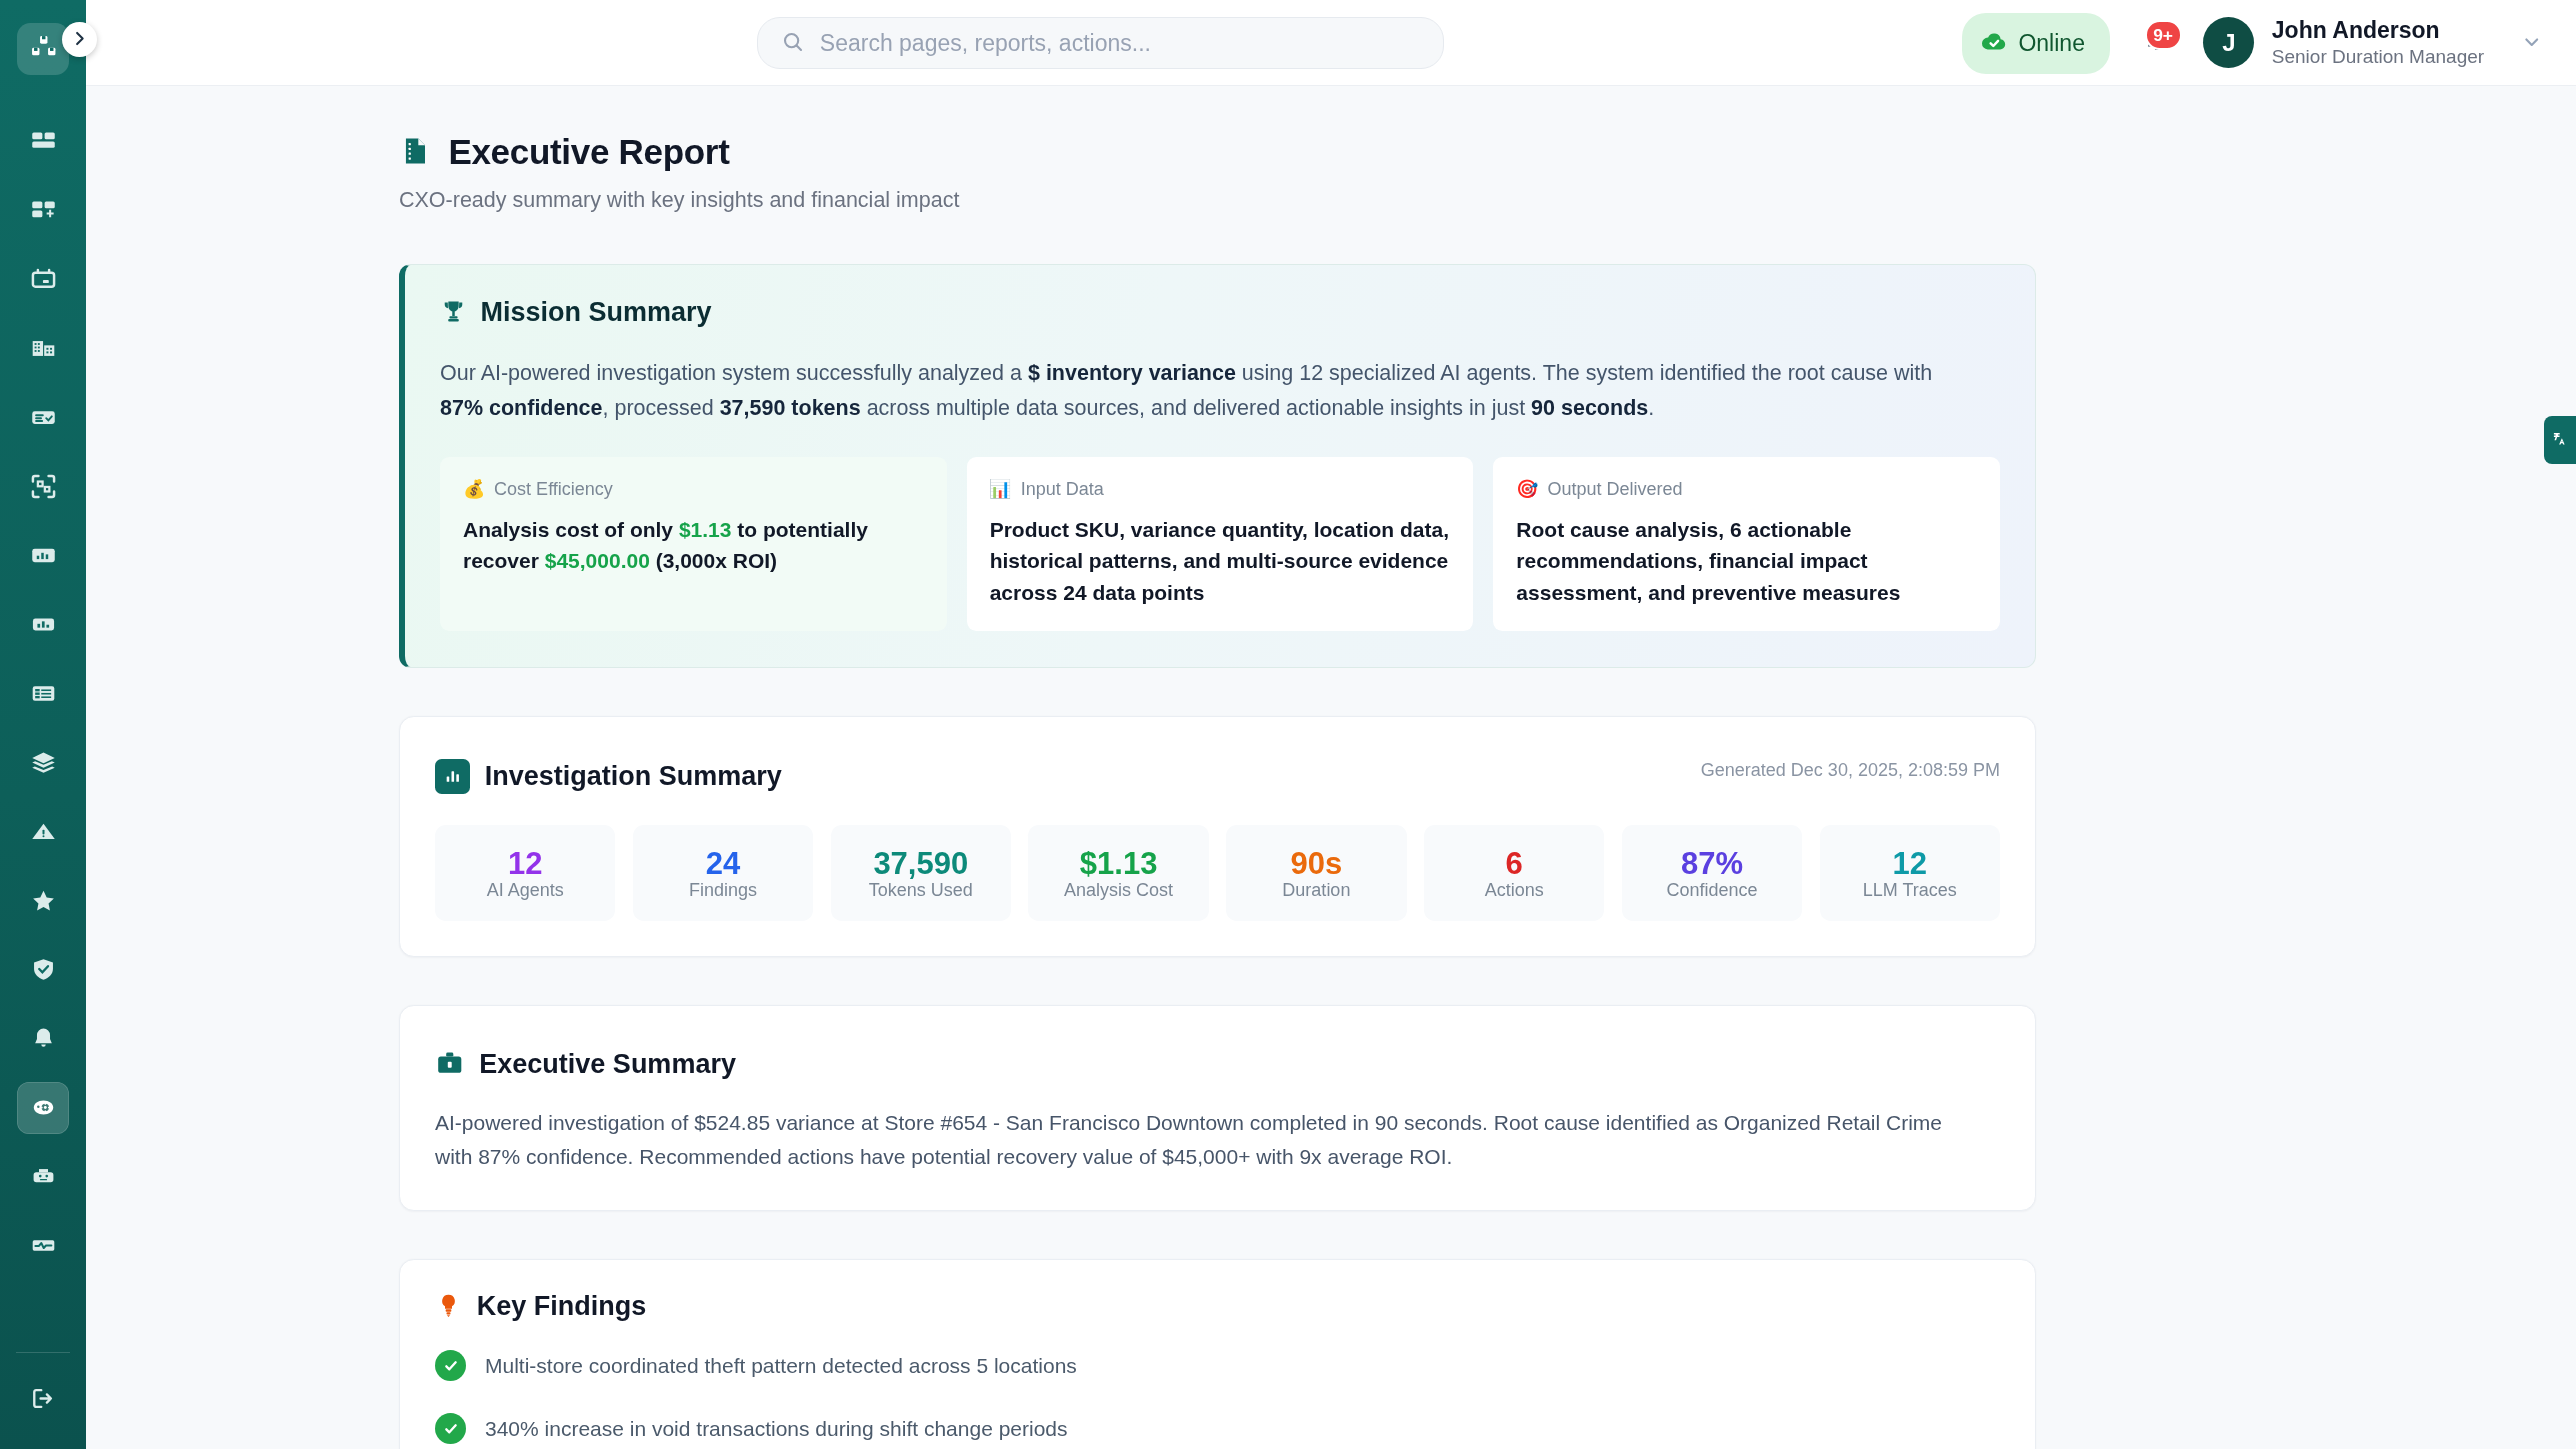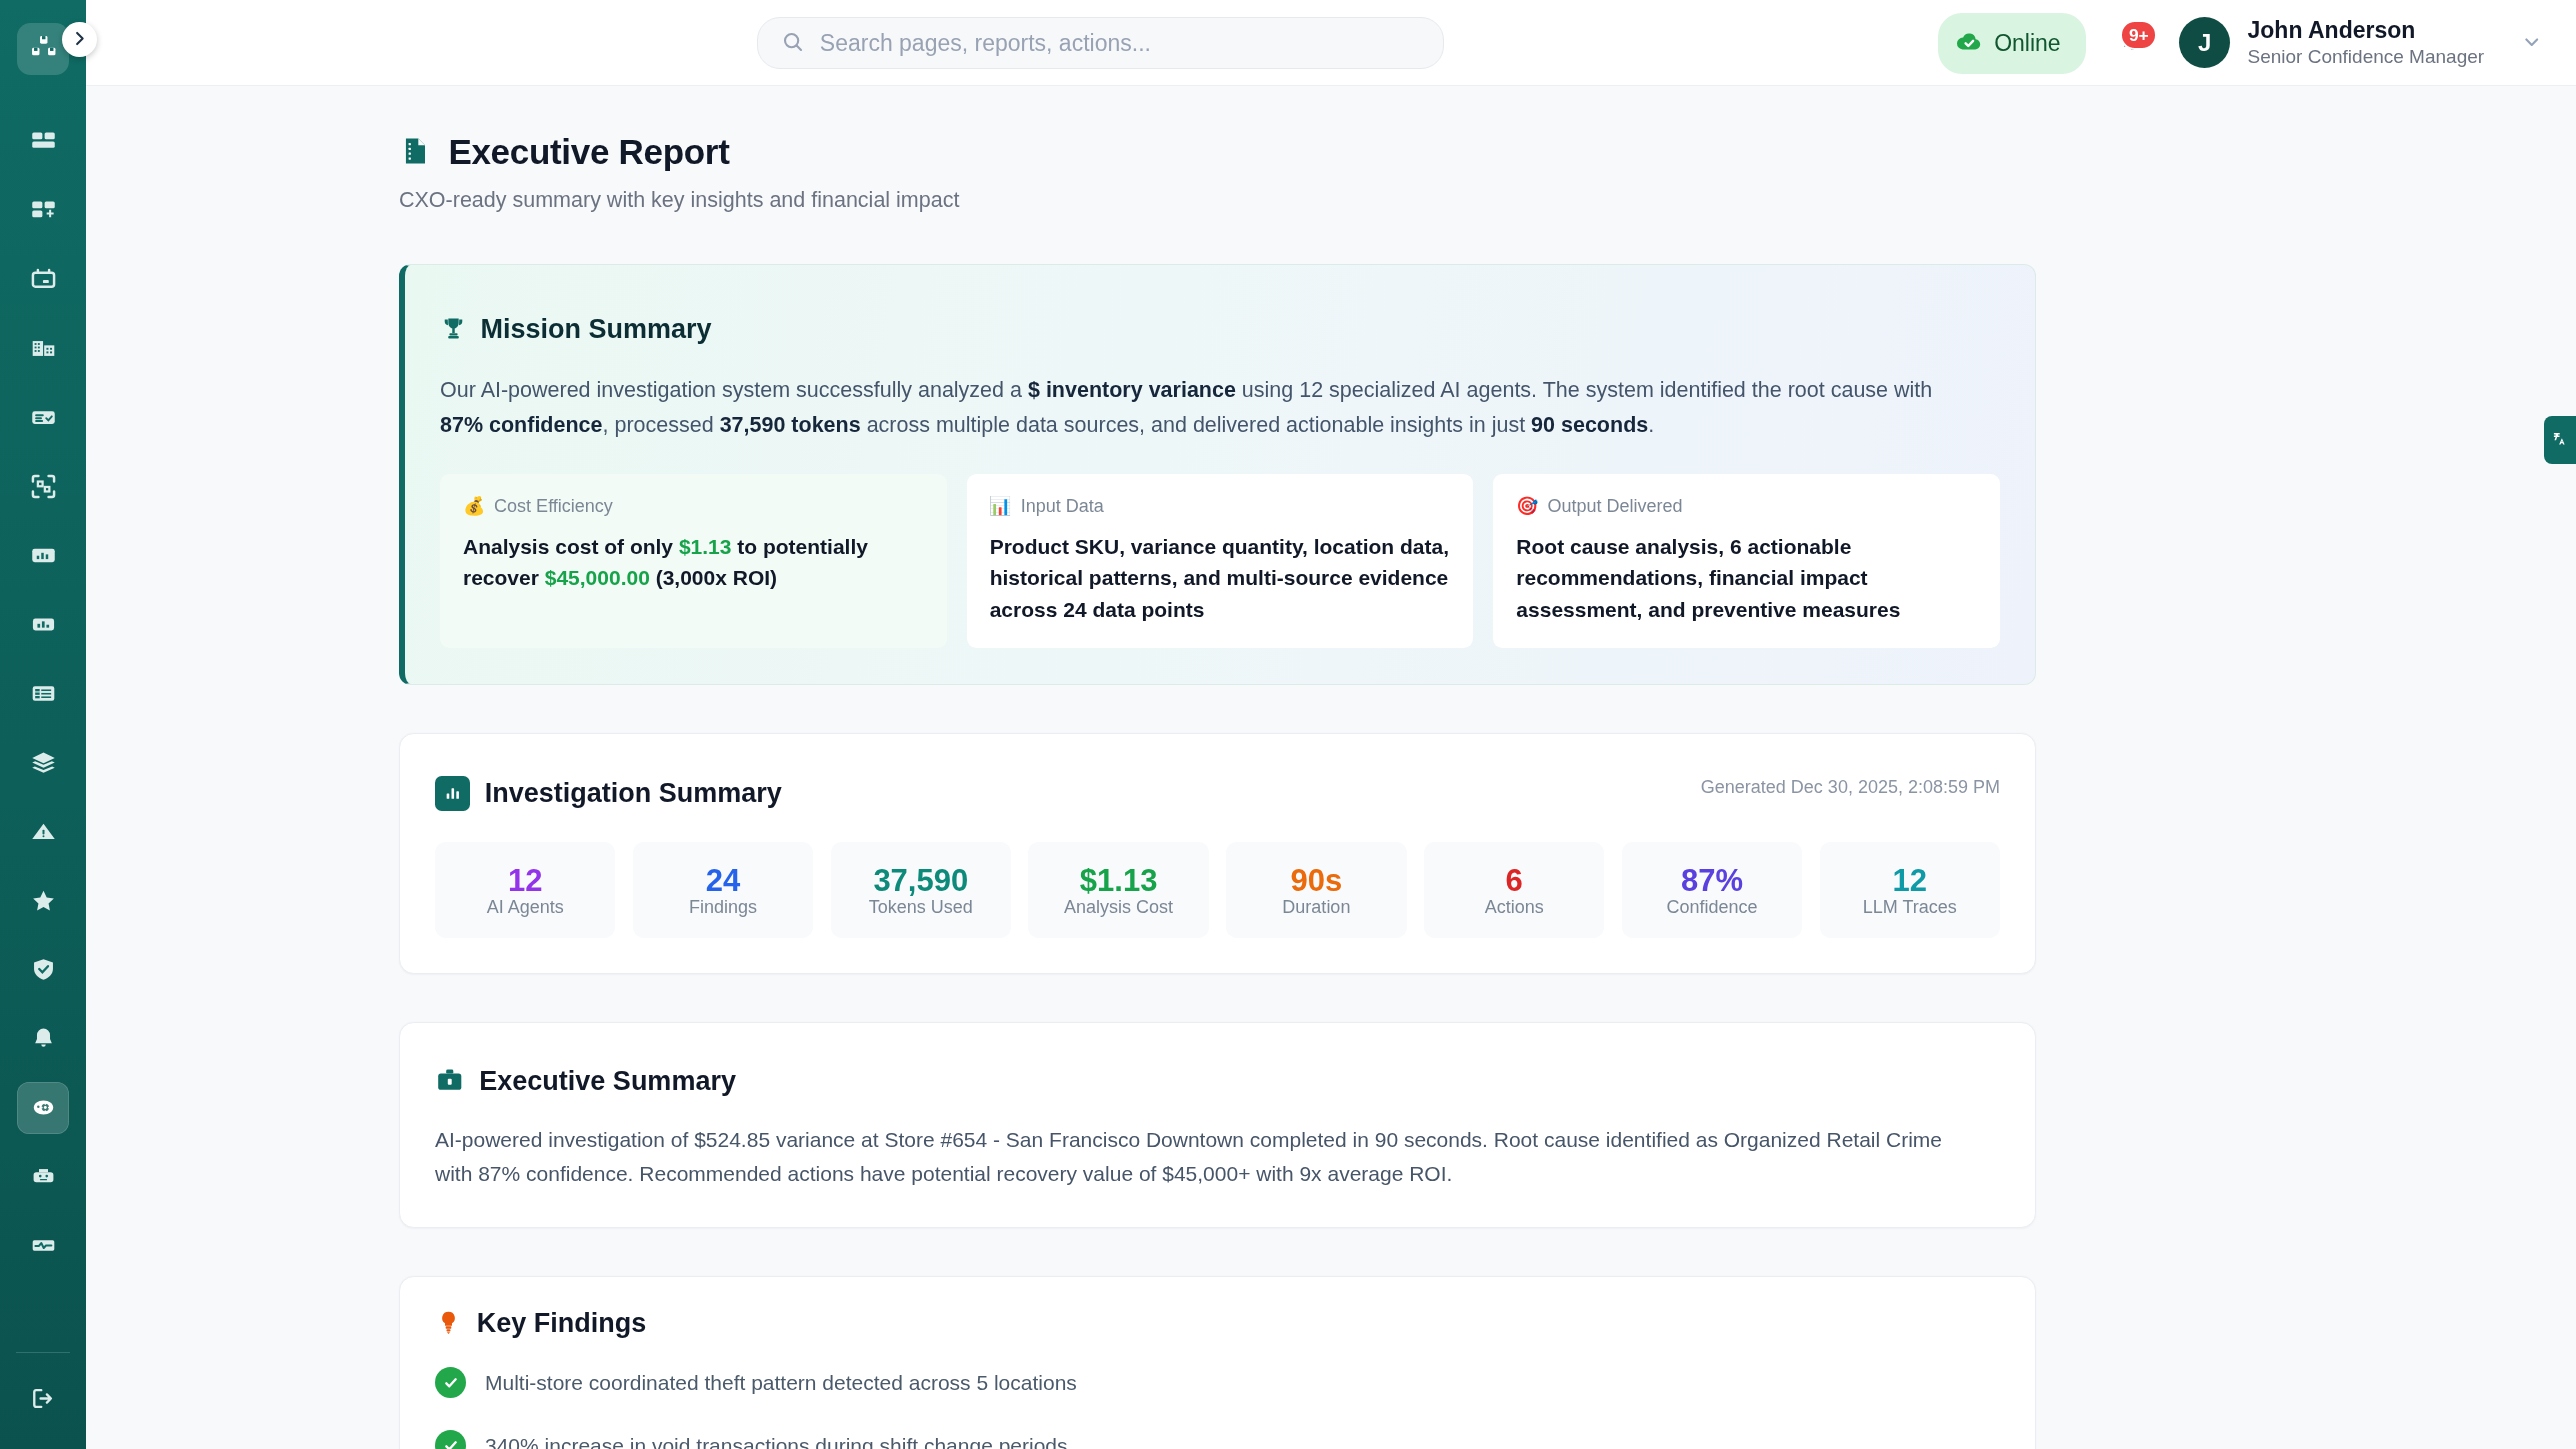--- a/index.html
+++ b/index.html
@@ -411,7 +411,7 @@
       <div id="avatar">J</div>
       <div>
         <div id="user-name">John Anderson</div>
-        <div id="user-role">Senior Confidence Manager</div>
+        <div id="user-role">Senior Duration Manager</div>
       </div>
       <span style="margin-left:19px;">
         <svg width="21.5" height="21.5" viewBox="0 0 24 24" fill="none" stroke="#94a3b8" stroke-width="2.4" stroke-linecap="round" stroke-linejoin="round">

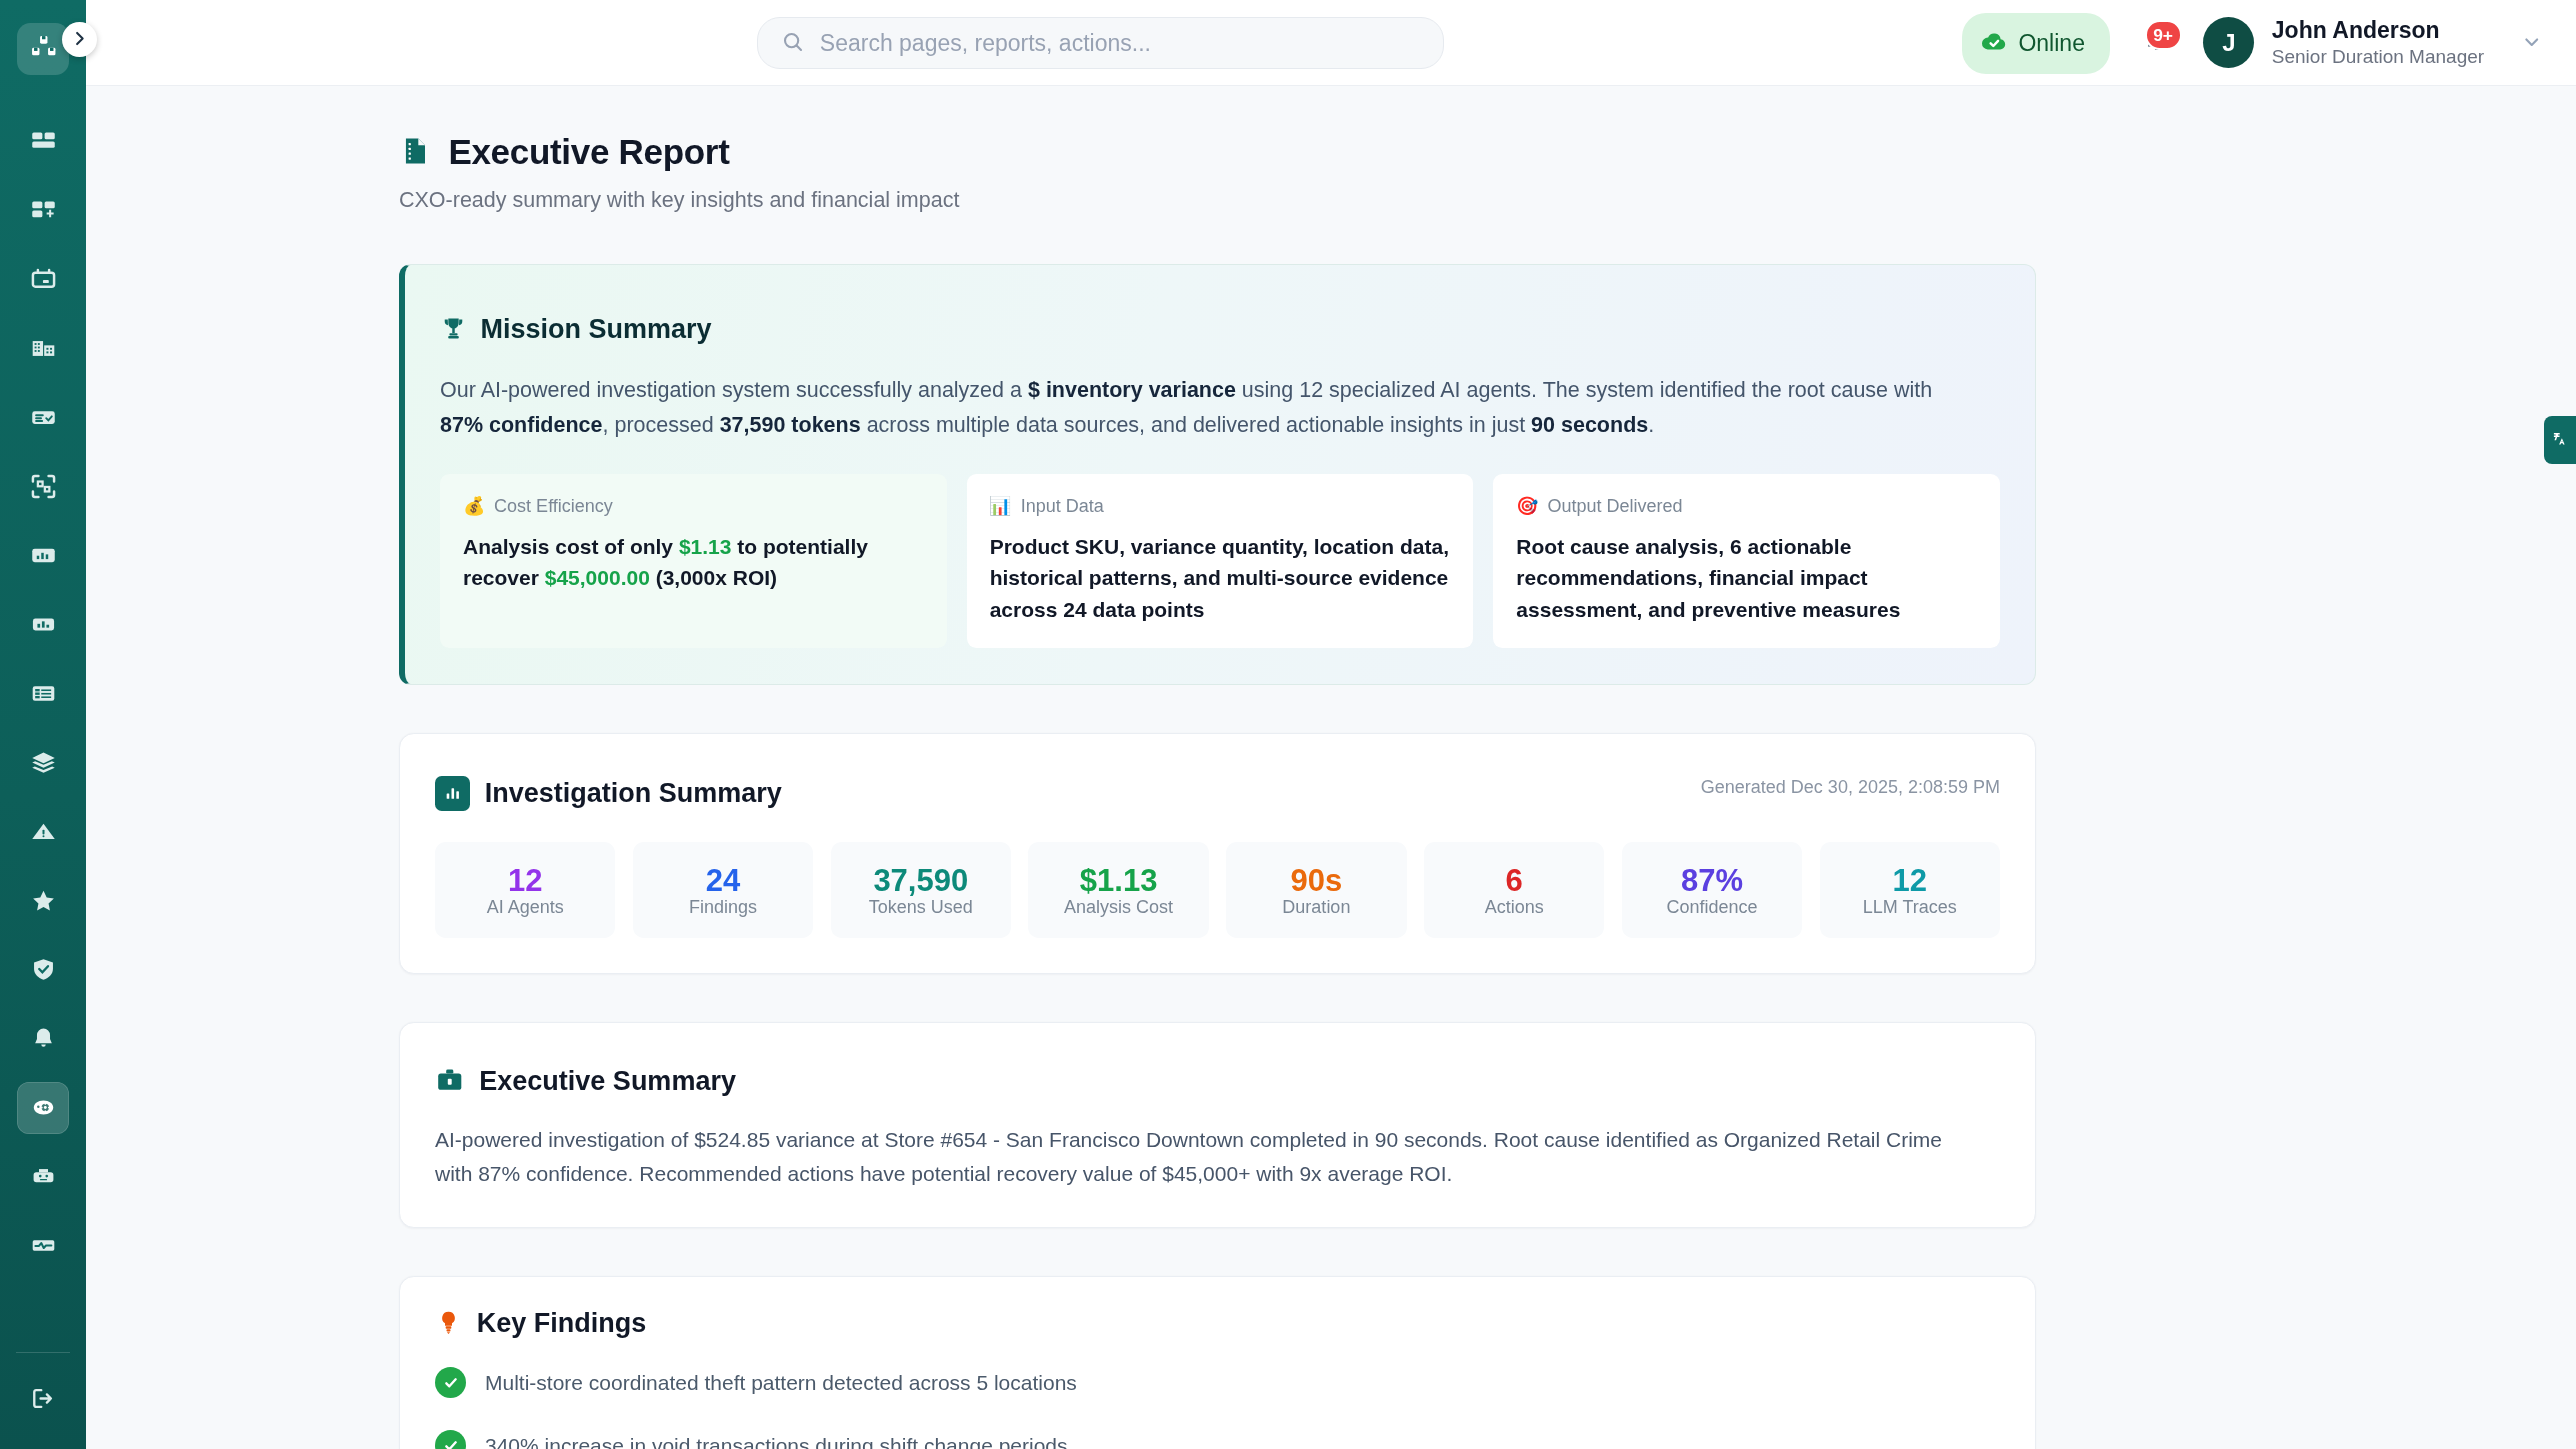--- a/index.html
+++ b/index.html
@@ -109,7 +109,7 @@
     margin-top:51px; position:relative;
     background:linear-gradient(100deg,#eaf8f2 0%,#eef7f8 45%,#eef3fb 100%);
     border:0.7px solid #dcebe8; border-left:6.7px solid #0f6b64;
-    border-radius:12px; padding:49px 35px 36px 35px;
+    border-radius:12px; padding:32px 35px 36px 35px;
   }
   #mission-title-row { display:flex; align-items:center; gap:13.4px; }
   #mission-title { font-size:27px; font-weight:bold; color:#0b2d33; }

